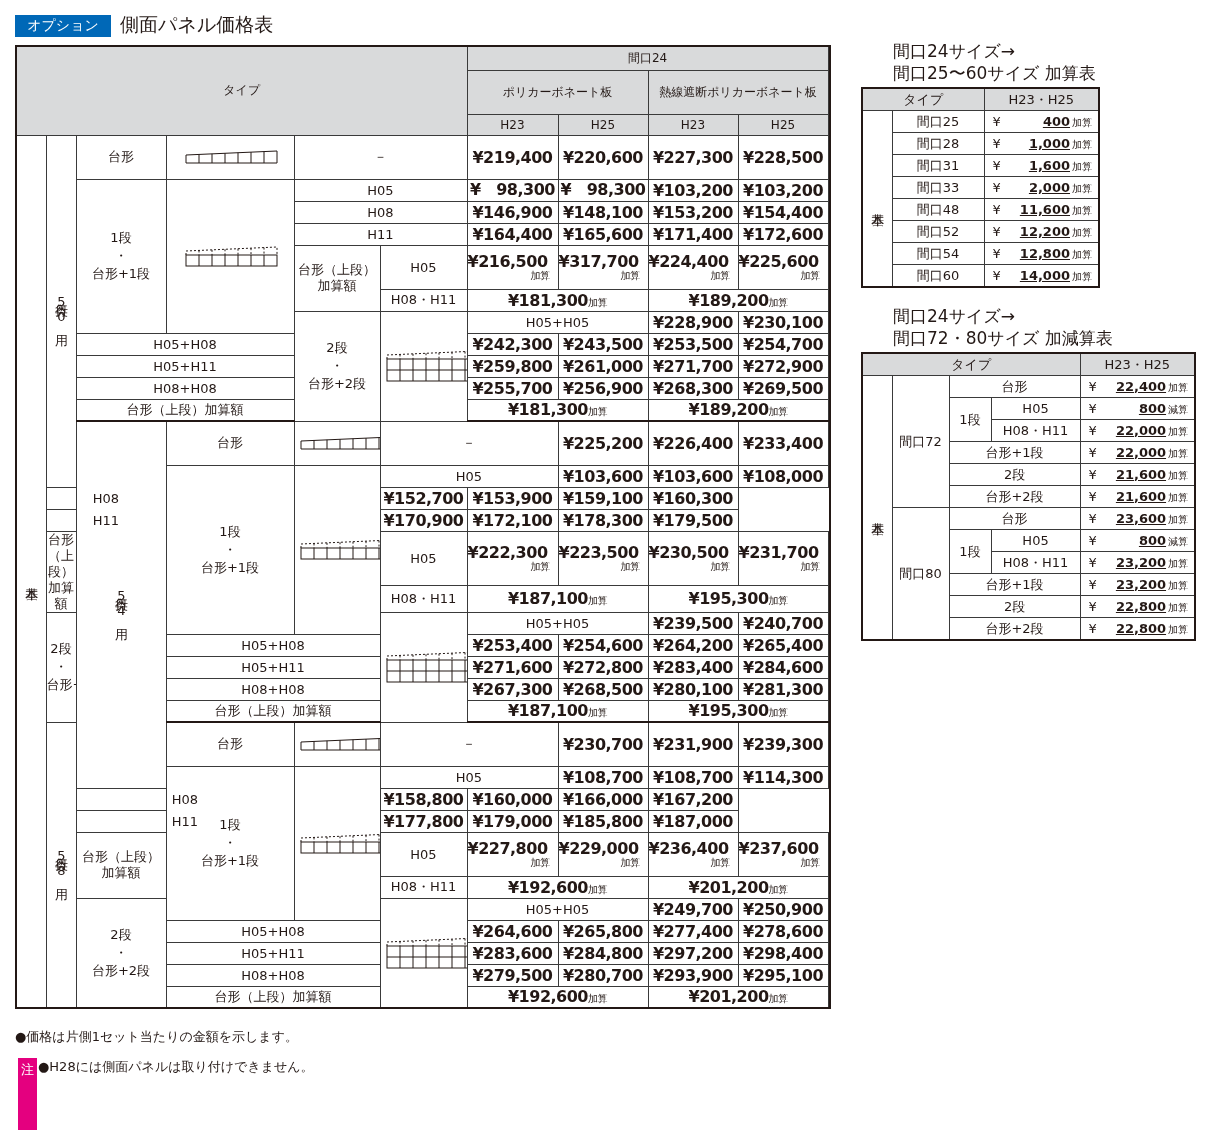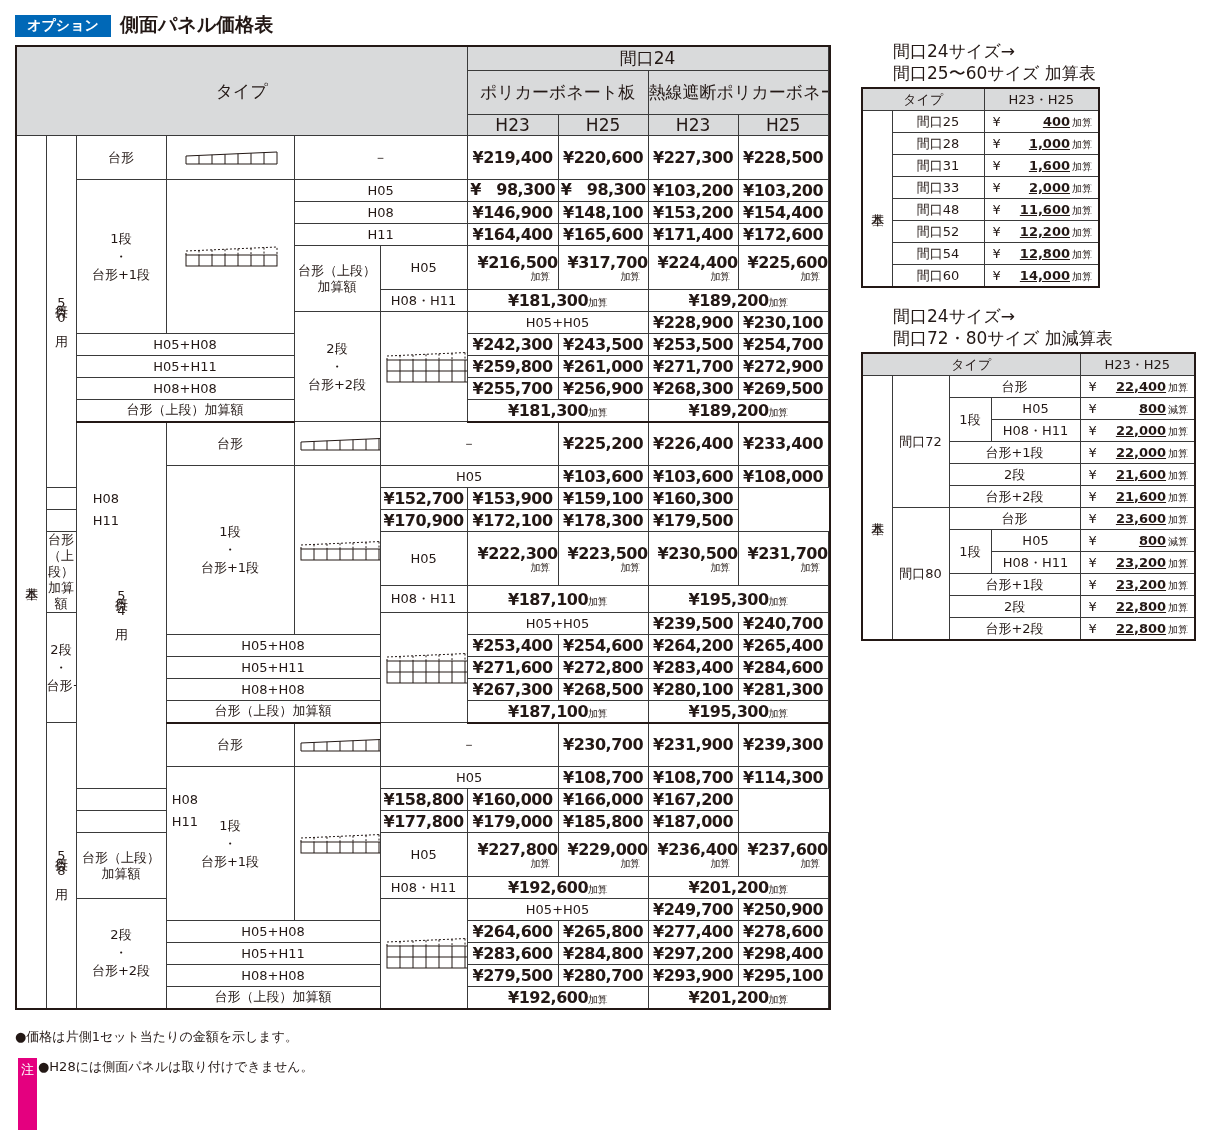--- a/index.html
+++ b/index.html
@@ -5,7 +5,7 @@
   html,body{margin:0;padding:0;background:#fff;}
   body{width:1208px;height:1144px;position:relative;overflow:hidden;
        font-family:"DejaVu Sans","Liberation Sans",sans-serif;color:#231815;}
-  .abs{position:absolute;box-sizing:border-box;font-weight:bold;}
+  .abs{position:absolute;box-sizing:border-box;}
   .badge{left:15px;top:15px;width:96px;height:22px;background:#0068b7;color:#fff;font-size:14px;
          display:flex;align-items:center;justify-content:center;}
   .title{left:120px;top:12px;font-size:19px;}

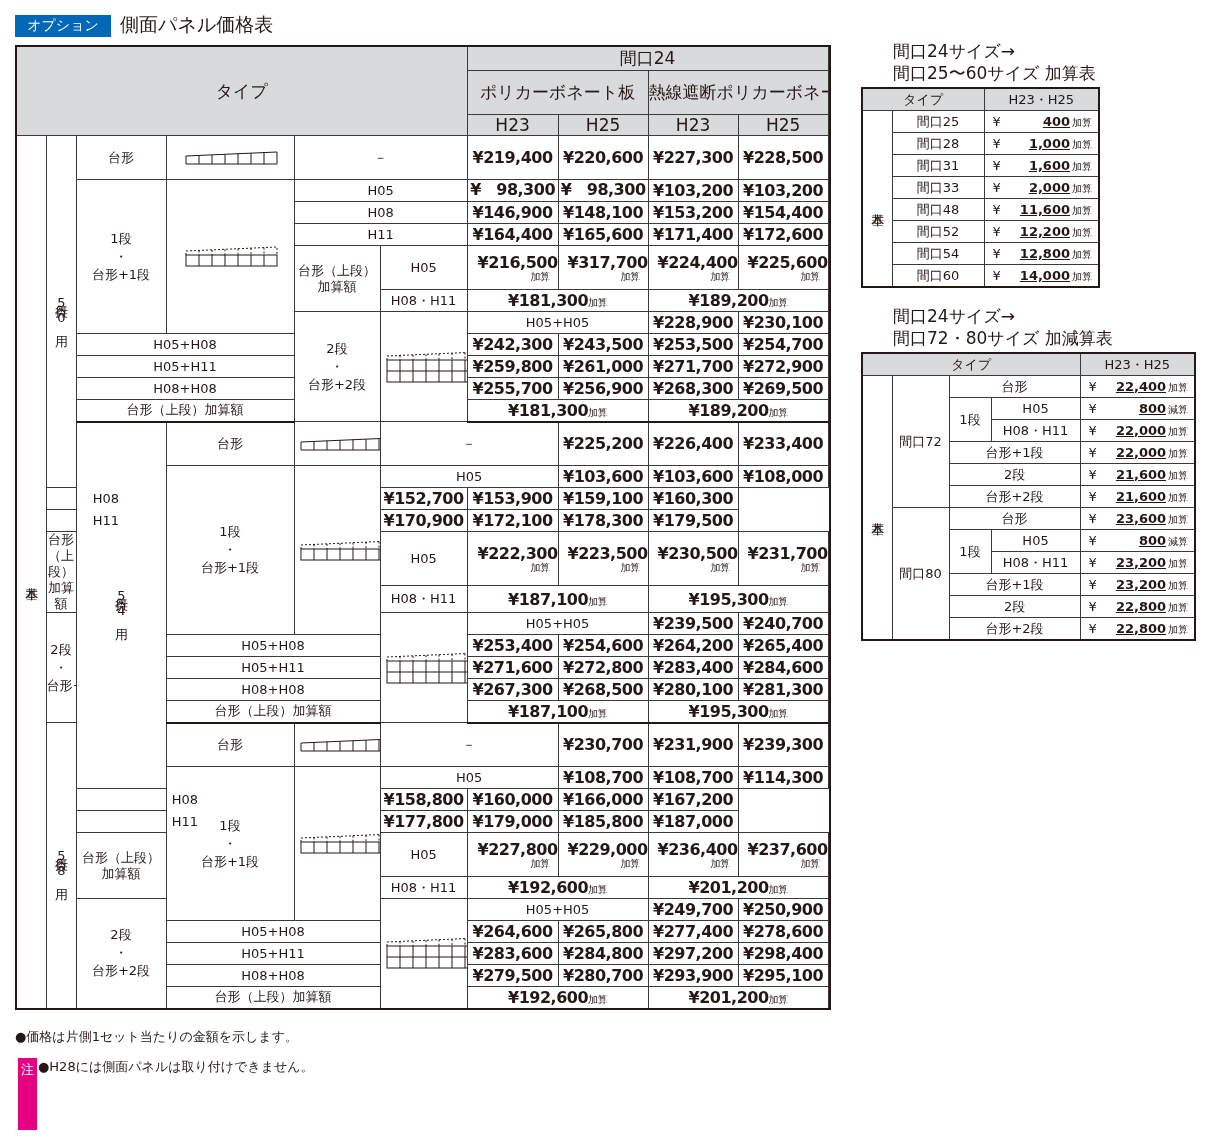--- a/index.html
+++ b/index.html
@@ -13,7 +13,7 @@
   table{border-collapse:collapse;table-layout:fixed;}
   td{border:1px solid #3a3a3a;padding:0;text-align:center;vertical-align:middle;overflow:hidden;white-space:nowrap;}
   .main{position:absolute;left:15px;top:45px;width:816px;border:2px solid #231815;}
-  .hd{background:#d9dadb;font-size:17px;}
+  .hd{background:#d9dadb;font-size:12px;}
   .lbl{font-size:13px;}
   .pr{font-size:16px;font-weight:bold;letter-spacing:-0.5px;}
   .ka{font-size:10px;font-weight:normal;}

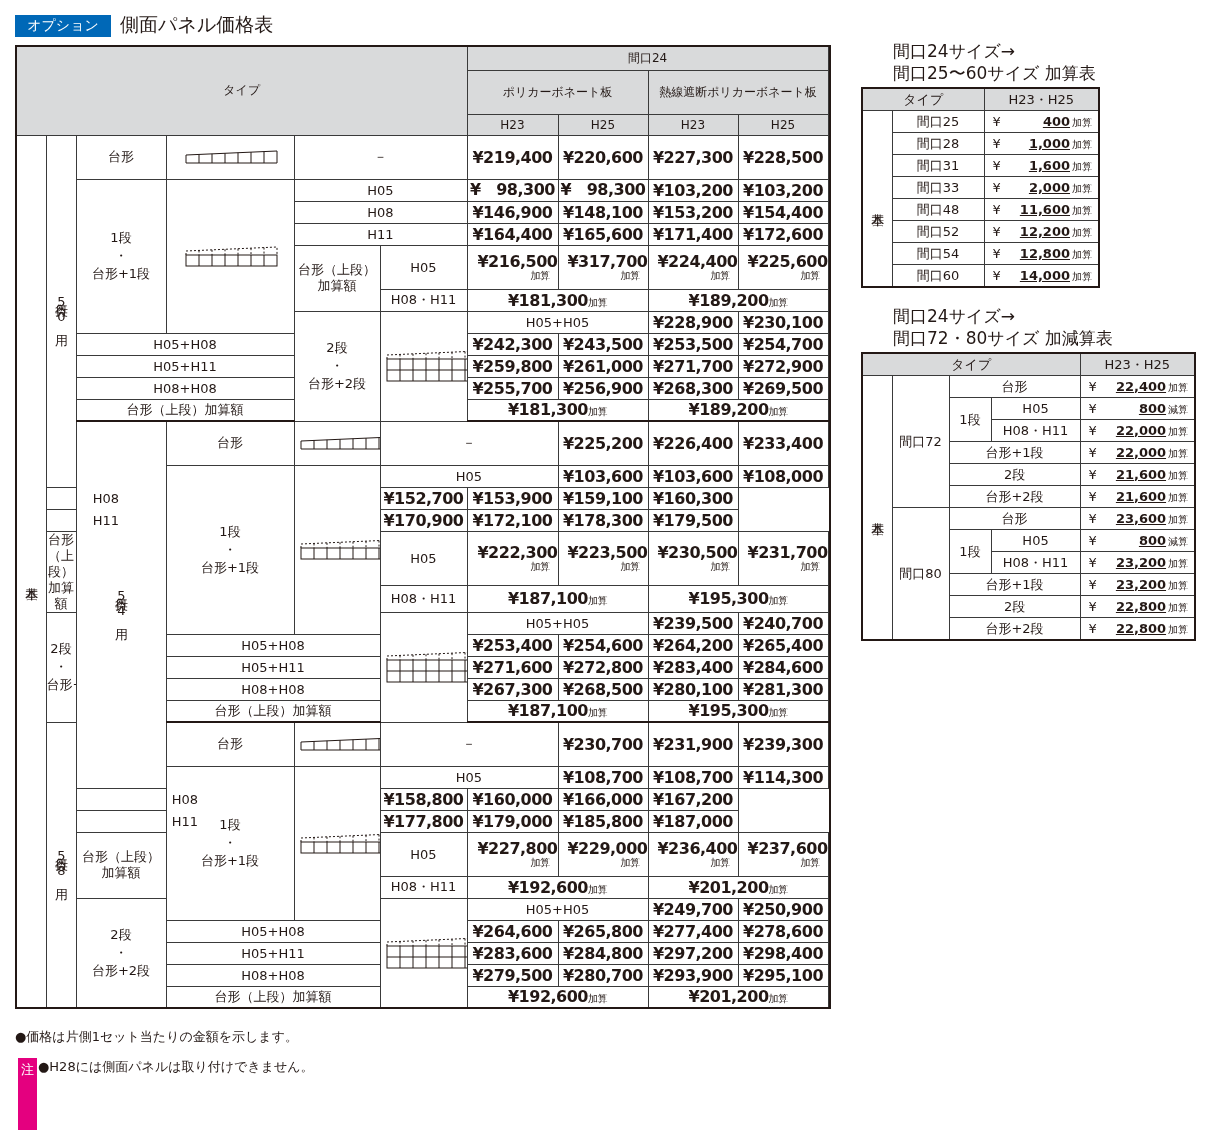--- a/index.html
+++ b/index.html
@@ -17,7 +17,7 @@
   .lbl{font-size:13px;}
   .pr{font-size:16px;font-weight:bold;letter-spacing:-0.5px;}
   .ka{font-size:10px;font-weight:normal;}
-  .pr2 .v{display:block;text-align:right;line-height:17px;}
+  .pr2 .v{display:block;text-align:left;line-height:17px;}
   .pr2 .k{display:block;text-align:right;padding-right:8px;font-size:10px;font-weight:normal;line-height:11px;}
   .vert{writing-mode:vertical-rl;text-orientation:upright;font-size:13px;letter-spacing:0;}
   .thickb td{border-bottom:2px solid #231815;}

